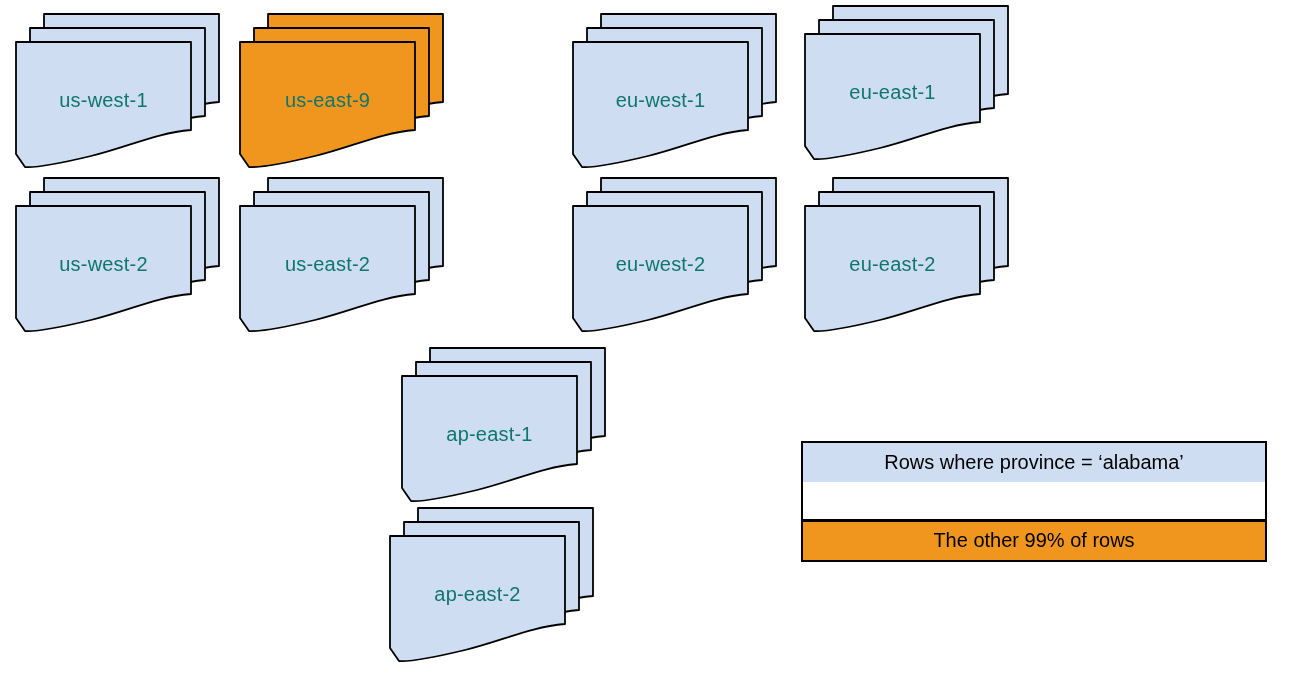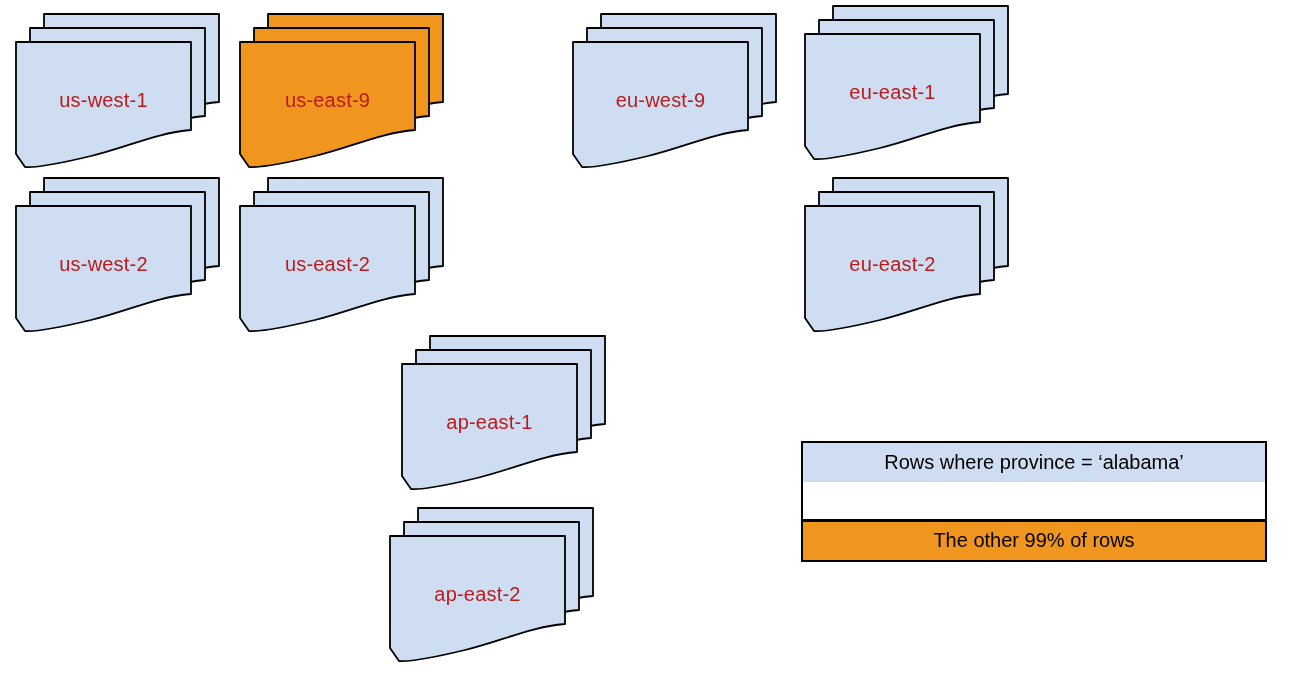--- a/index.html
+++ b/index.html
@@ -50,7 +50,7 @@
     align-items: center;
     justify-content: center;
     font-size: 20px;
-    color: #b91c1c;
+    color: #0f766e;
     letter-spacing: 0.2px;
   }
   .legend {

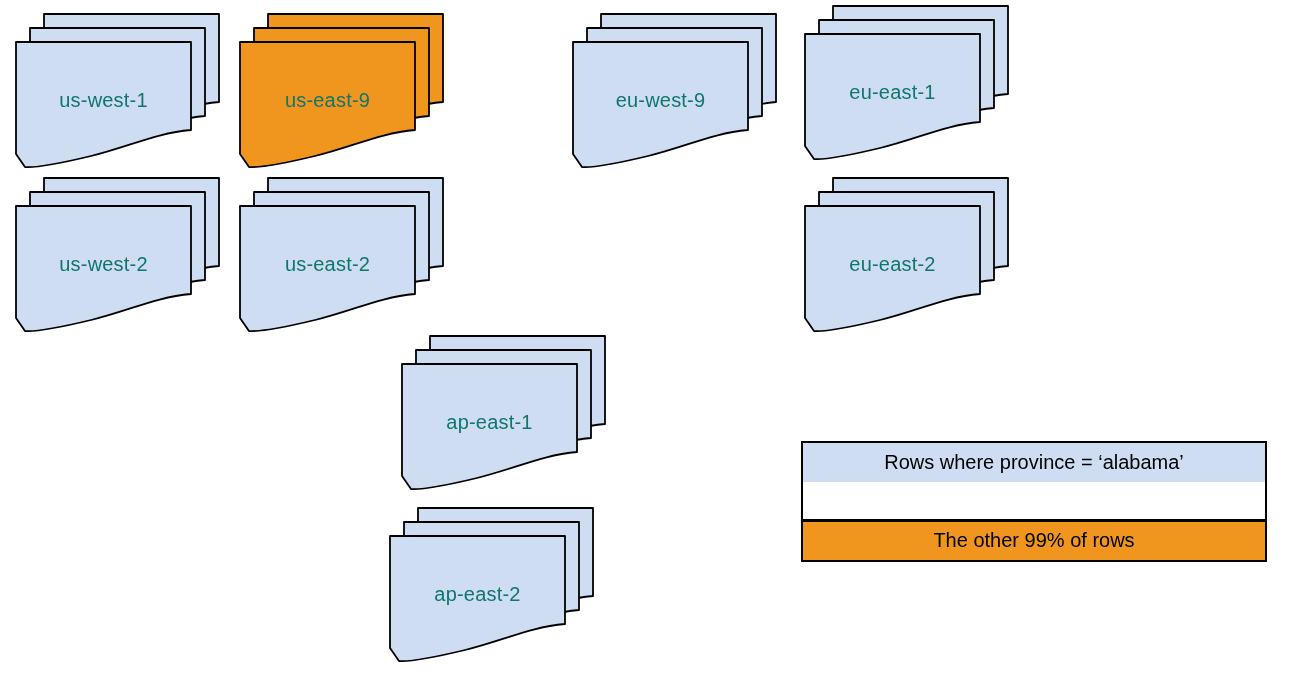--- a/index.html
+++ b/index.html
@@ -120,7 +120,7 @@
     <svg class="page p-front" viewBox="0 0 175 128">
         <path d="M0 0 H175 V88 C140 91 112 105 75 114 C46 121 23 126 9 125 L0 112 Z"></path>
       </svg>
-    <div class="label">eu-west-9</div>
+    <div class="label">eu-west-1</div>
   </div>
 
   <div class="stack" style="left:805px;top:6px" data-variant="default">

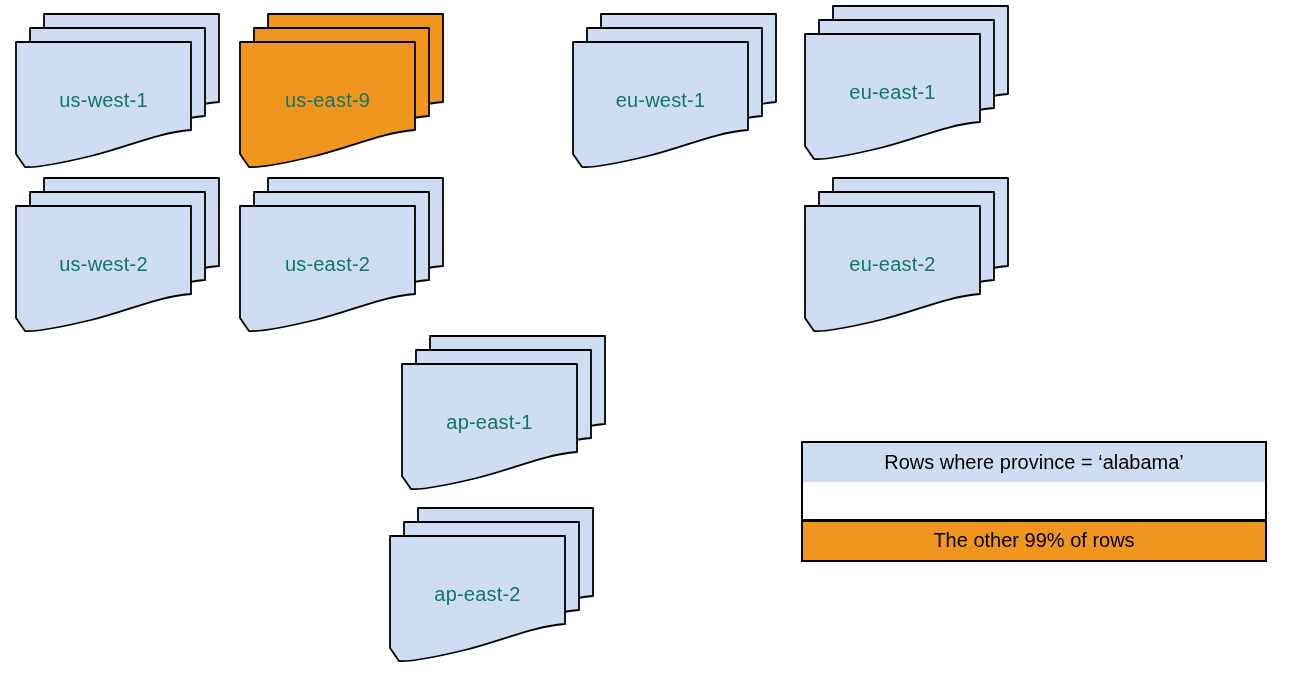--- a/index.html
+++ b/index.html
@@ -162,6 +162,18 @@
     <div class="label">us-east-2</div>
   </div>
 
+  <div class="stack" style="left:573px;top:178px" data-variant="default">
+    <svg class="page p-back" viewBox="0 0 175 128">
+        <path d="M0 0 H175 V88 C140 91 112 105 75 114 C46 121 23 126 9 125 L0 112 Z"></path>
+      </svg>
+    <svg class="page p-mid" viewBox="0 0 175 128">
+        <path d="M0 0 H175 V88 C140 91 112 105 75 114 C46 121 23 126 9 125 L0 112 Z"></path>
+      </svg>
+    <svg class="page p-front" viewBox="0 0 175 128">
+        <path d="M0 0 H175 V88 C140 91 112 105 75 114 C46 121 23 126 9 125 L0 112 Z"></path>
+      </svg>
+    <div class="label">eu-west-2</div>
+  </div>
 
   <div class="stack" style="left:805px;top:178px" data-variant="default">
     <svg class="page p-back" viewBox="0 0 175 128">

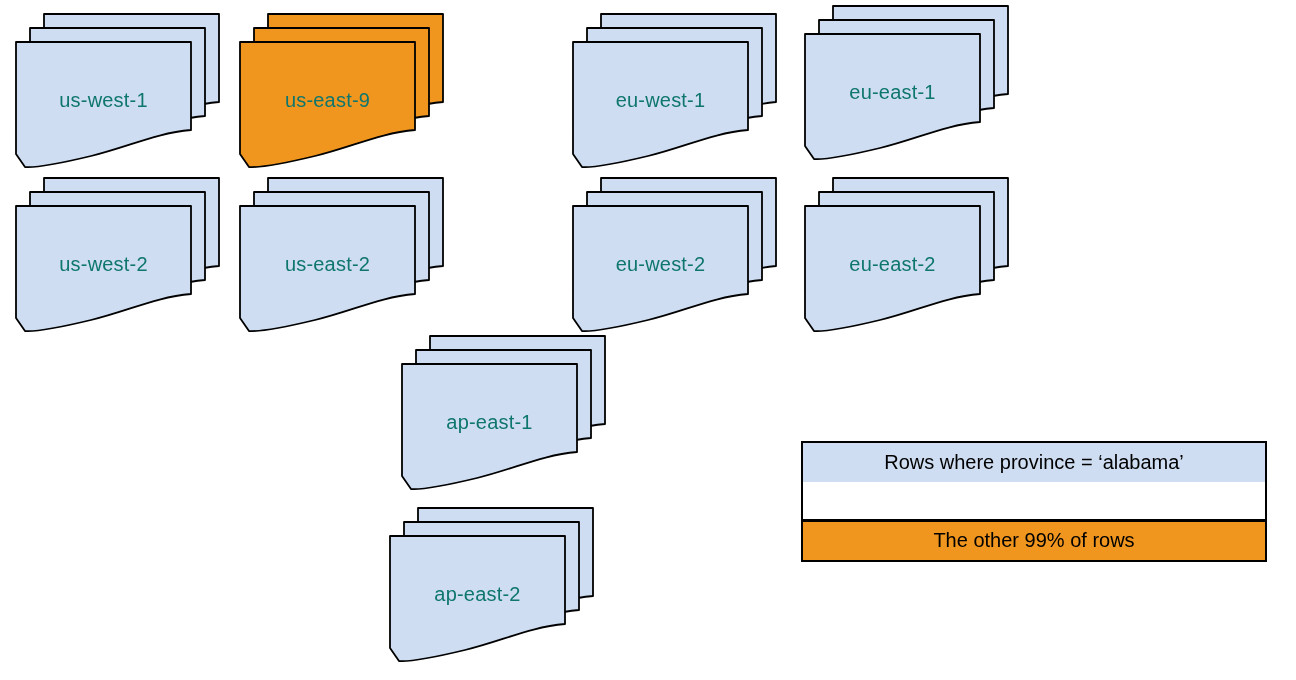--- a/index.html
+++ b/index.html
@@ -188,7 +188,7 @@
     <div class="label">eu-east-2</div>
   </div>
 
-  <div class="stack" style="left:402px;top:336px" data-variant="default">
+  <div class="stack" style="left:402px;top:348px" data-variant="default">
     <svg class="page p-back" viewBox="0 0 175 128">
         <path d="M0 0 H175 V88 C140 91 112 105 75 114 C46 121 23 126 9 125 L0 112 Z"></path>
       </svg>

